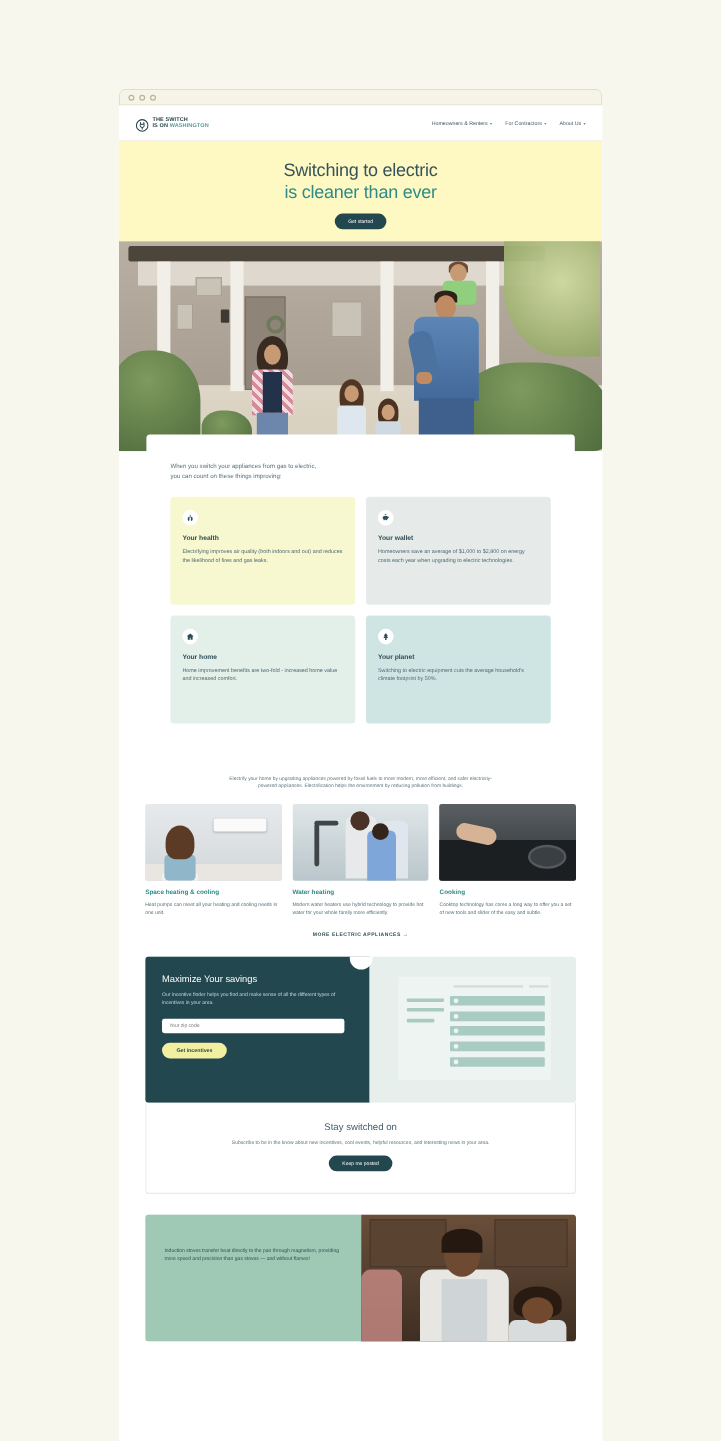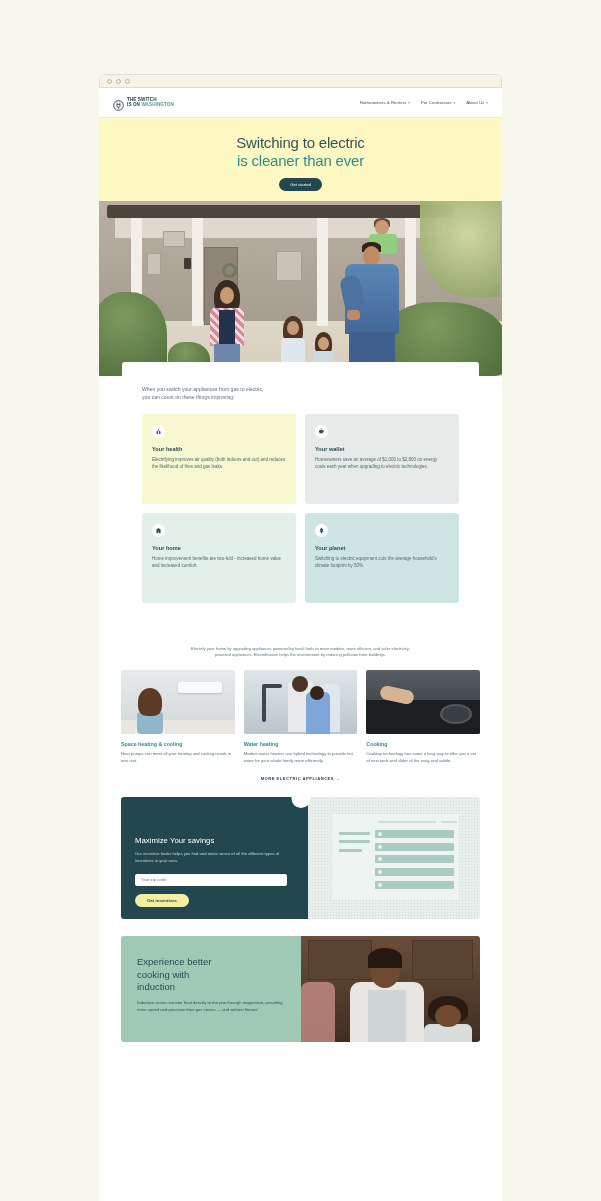--- a/index.html
+++ b/index.html
@@ -159,7 +159,7 @@
   .incentives-wrap { padding: 16px 22px 0; background: #fff; position: relative; }
   .incentives { position: relative; display: flex; height: 122px; border-radius: 3px; overflow: hidden; }
   .inc-left { width: 52%; background: #22474f; padding: 14px 14px 0; }
-  .inc-title { font-size: 7.8px; color: #fff; font-weight: 400; margin-top: 25px; }
+  .inc-title { font-size: 7.8px; color: #fff; font-weight: 400; }
   .inc-text { margin-top: 6px; font-size: 4.2px; color: #c4d6d8; line-height: 1.62; }
   .zip-input { margin-top: 9px; width: 96%; height: 12px; border-radius: 2px; border: none;
                background: #fff; font-size: 4.2px; color: #7e8e92; padding: 0 6px;

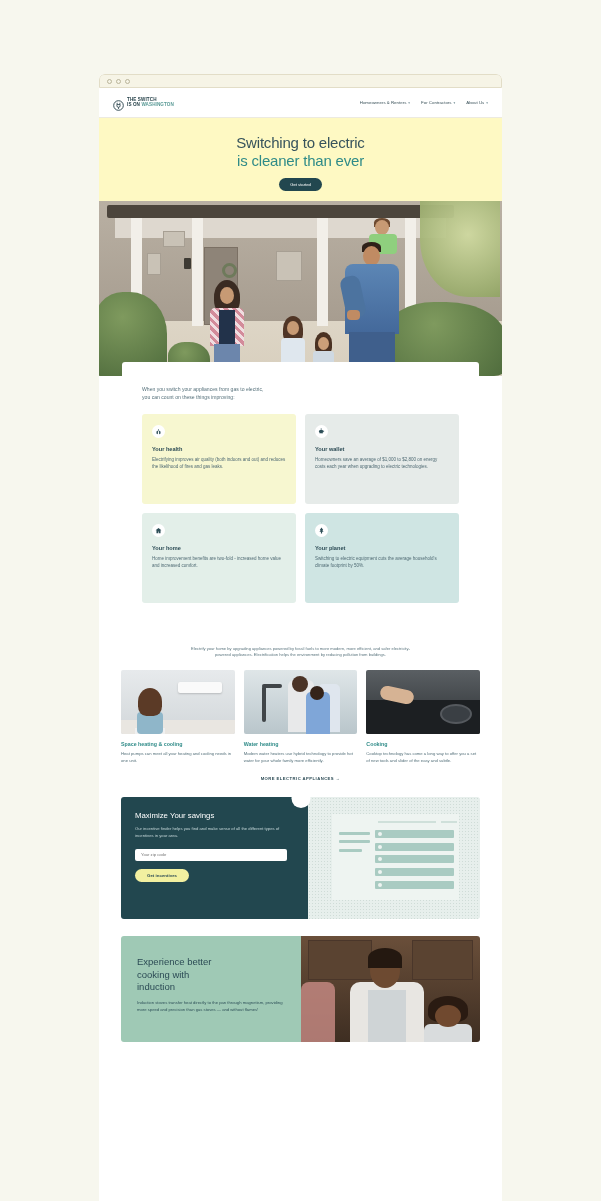--- a/index.html
+++ b/index.html
@@ -435,6 +435,11 @@
         </div>
       </div>
 
+      <div class="news">
+        <div class="news-title">Stay switched on</div>
+        <div class="news-text">Subscribe to be in the know about new incentives, cool events, helpful resources, and interesting news in your area.</div>
+        <button class="btn btn-dark">Keep me posted</button>
+      </div>
 
       <div class="induction-wrap">
         <div class="induction">

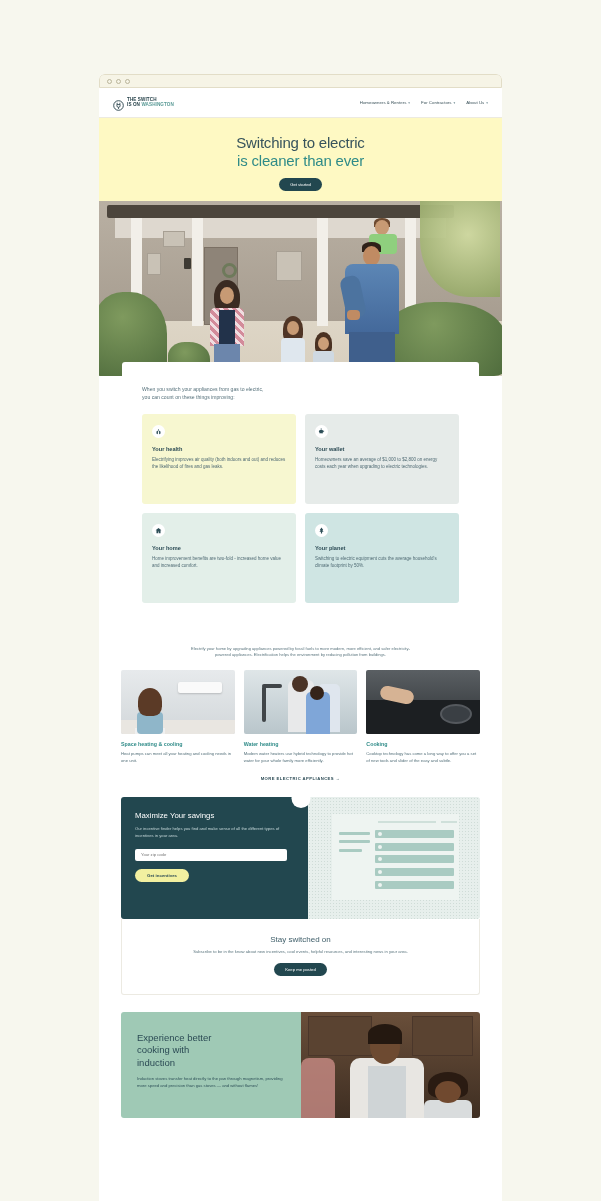--- a/index.html
+++ b/index.html
@@ -444,11 +444,6 @@
       <div class="induction-wrap">
         <div class="induction">
           <div class="ind-left">
-            <div class="ind-title">
-              <span>Experience better</span><br>
-              <span>cooking with</span><br>
-              <span>induction</span>
-            </div>
             <div class="ind-text">Induction stoves transfer heat directly to the pan through magnetism, providing more speed and precision than gas stoves — and without flames!</div>
           </div>
           <div class="ind-right">

